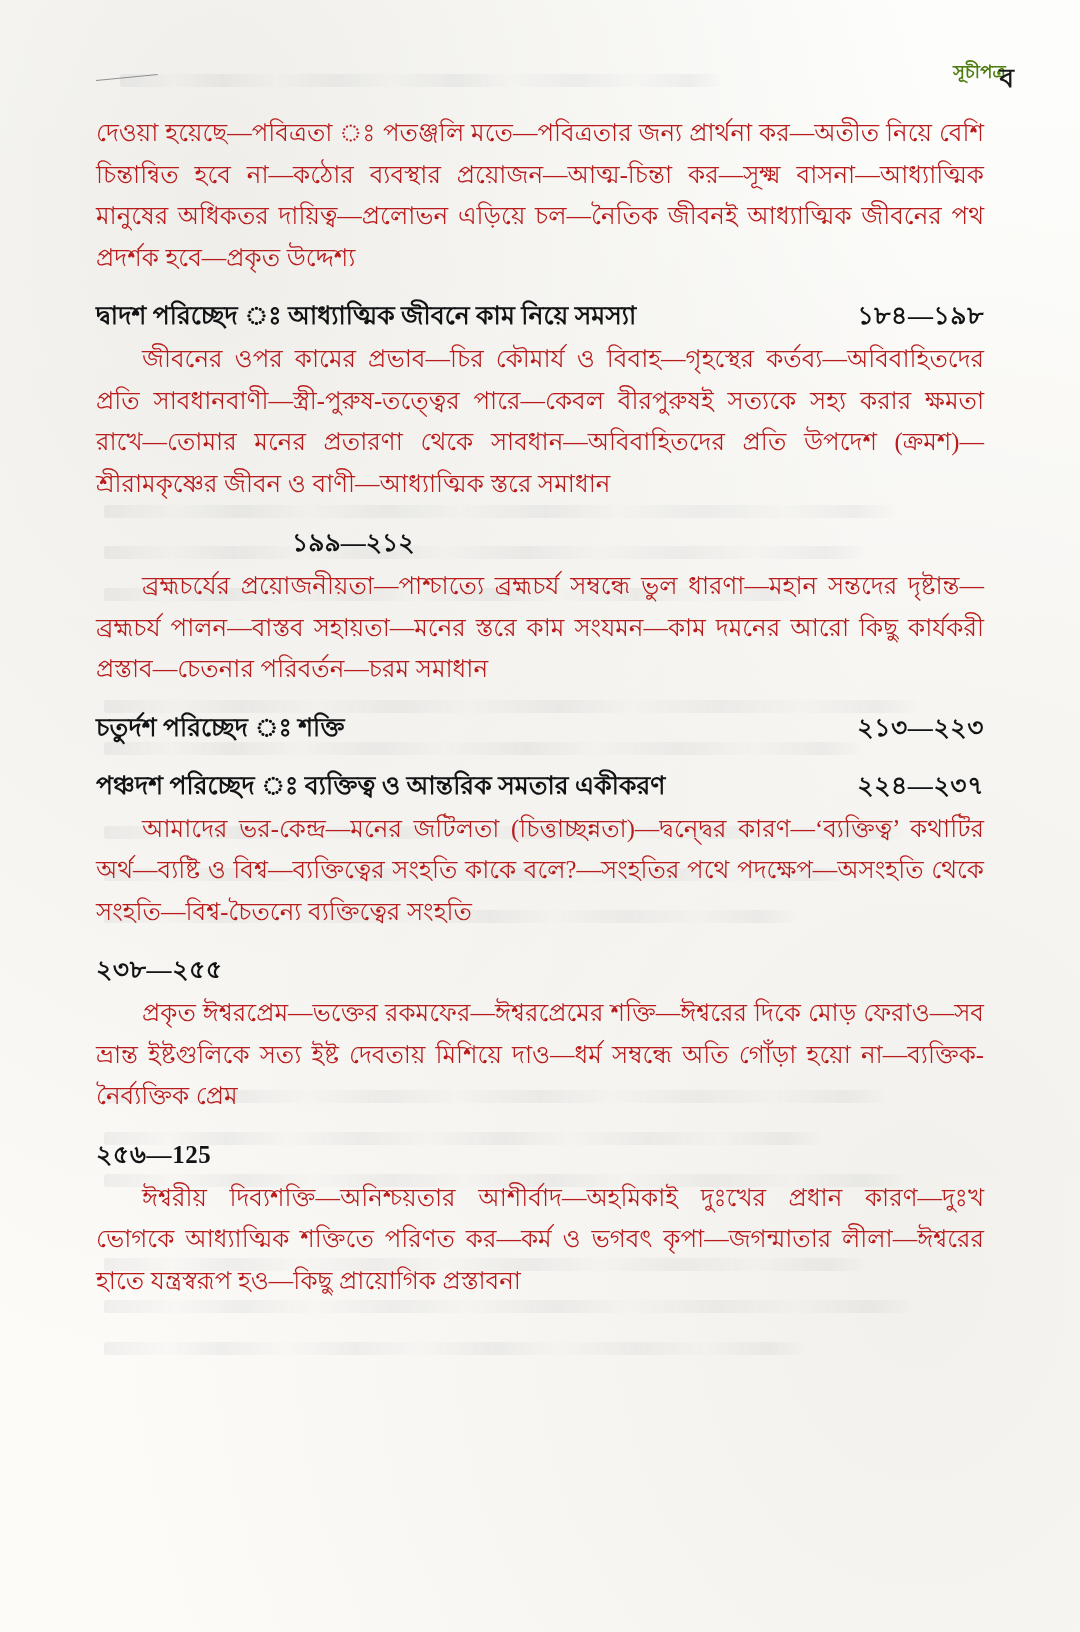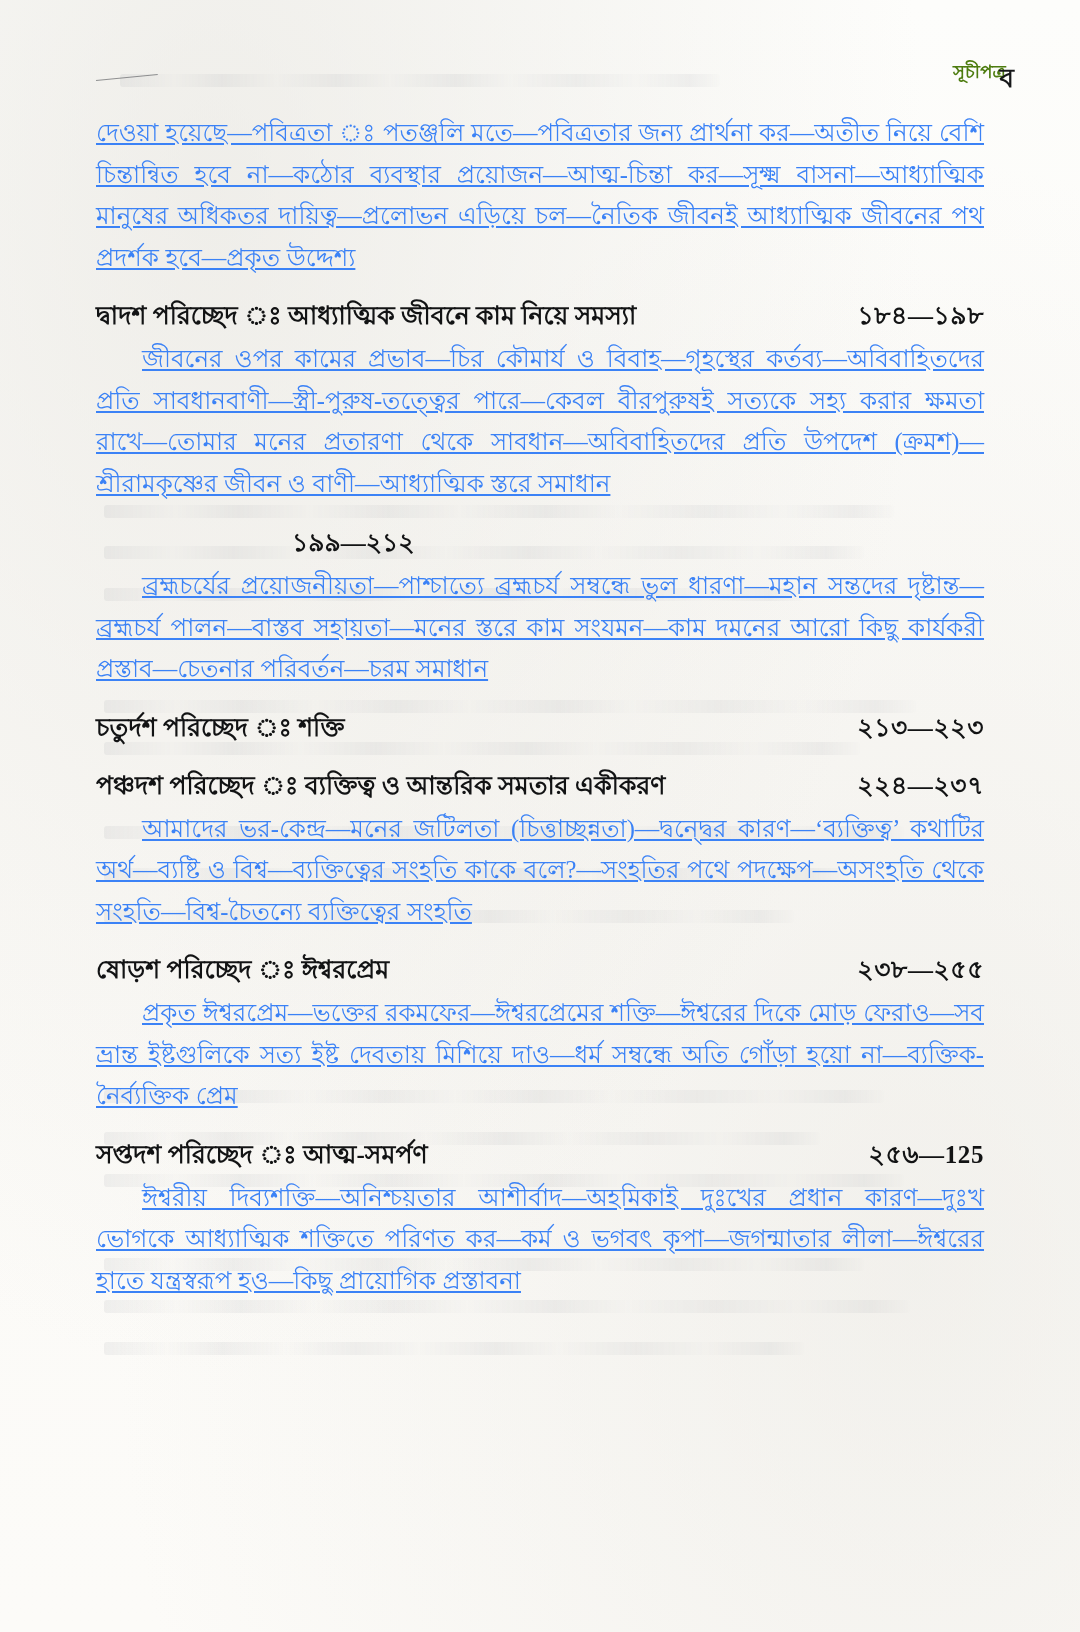--- a/index.html
+++ b/index.html
@@ -108,11 +108,10 @@
     line-height: 41.5px;
     text-align: justify;
     text-align-last: left;
-    color: #3b82f6;
+    color: #b91c1c;
     margin: 0;
     padding: 0;
     word-spacing: 0.5px;
-    text-decoration: underline;
   }
   .para.indent { text-indent: 46px; }
 

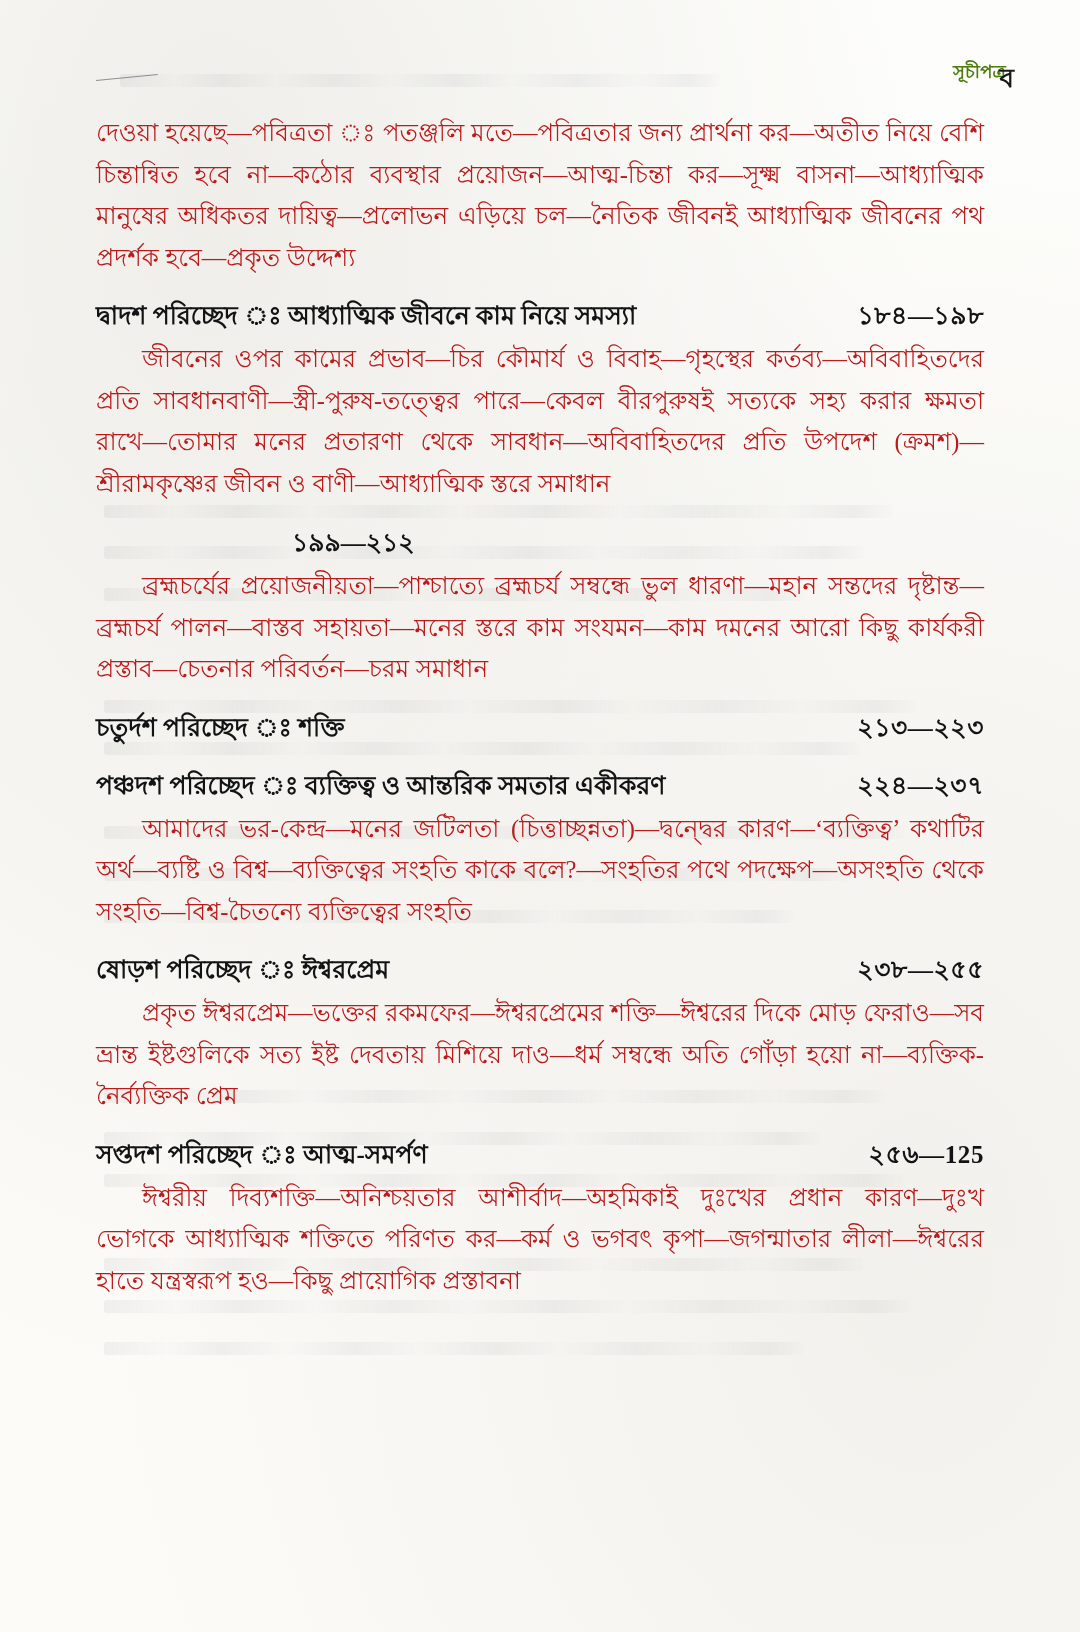--- a/index.html
+++ b/index.html
@@ -227,7 +227,6 @@
 
     <div class="block entry">
       <div class="entry-head">
-        <span class="etitle">ষোড়শ পরিচ্ছেদ ঃ ঈশ্বরপ্রেম</span>
         <span class="epages">২৩৮—২৫৫</span>
       </div>
       <p class="para indent entry-body">প্রকৃত ঈশ্বরপ্রেম—ভক্তের রকমফের—ঈশ্বরপ্রেমের শক্তি—ঈশ্বরের দিকে মোড় ফেরাও—সব ভ্রান্ত ইষ্টগুলিকে সত্য ইষ্ট দেবতায় মিশিয়ে দাও—ধর্ম সম্বন্ধে অতি গোঁড়া হয়ো না—ব্যক্তিক-নৈর্ব্যক্তিক প্রেম</p>

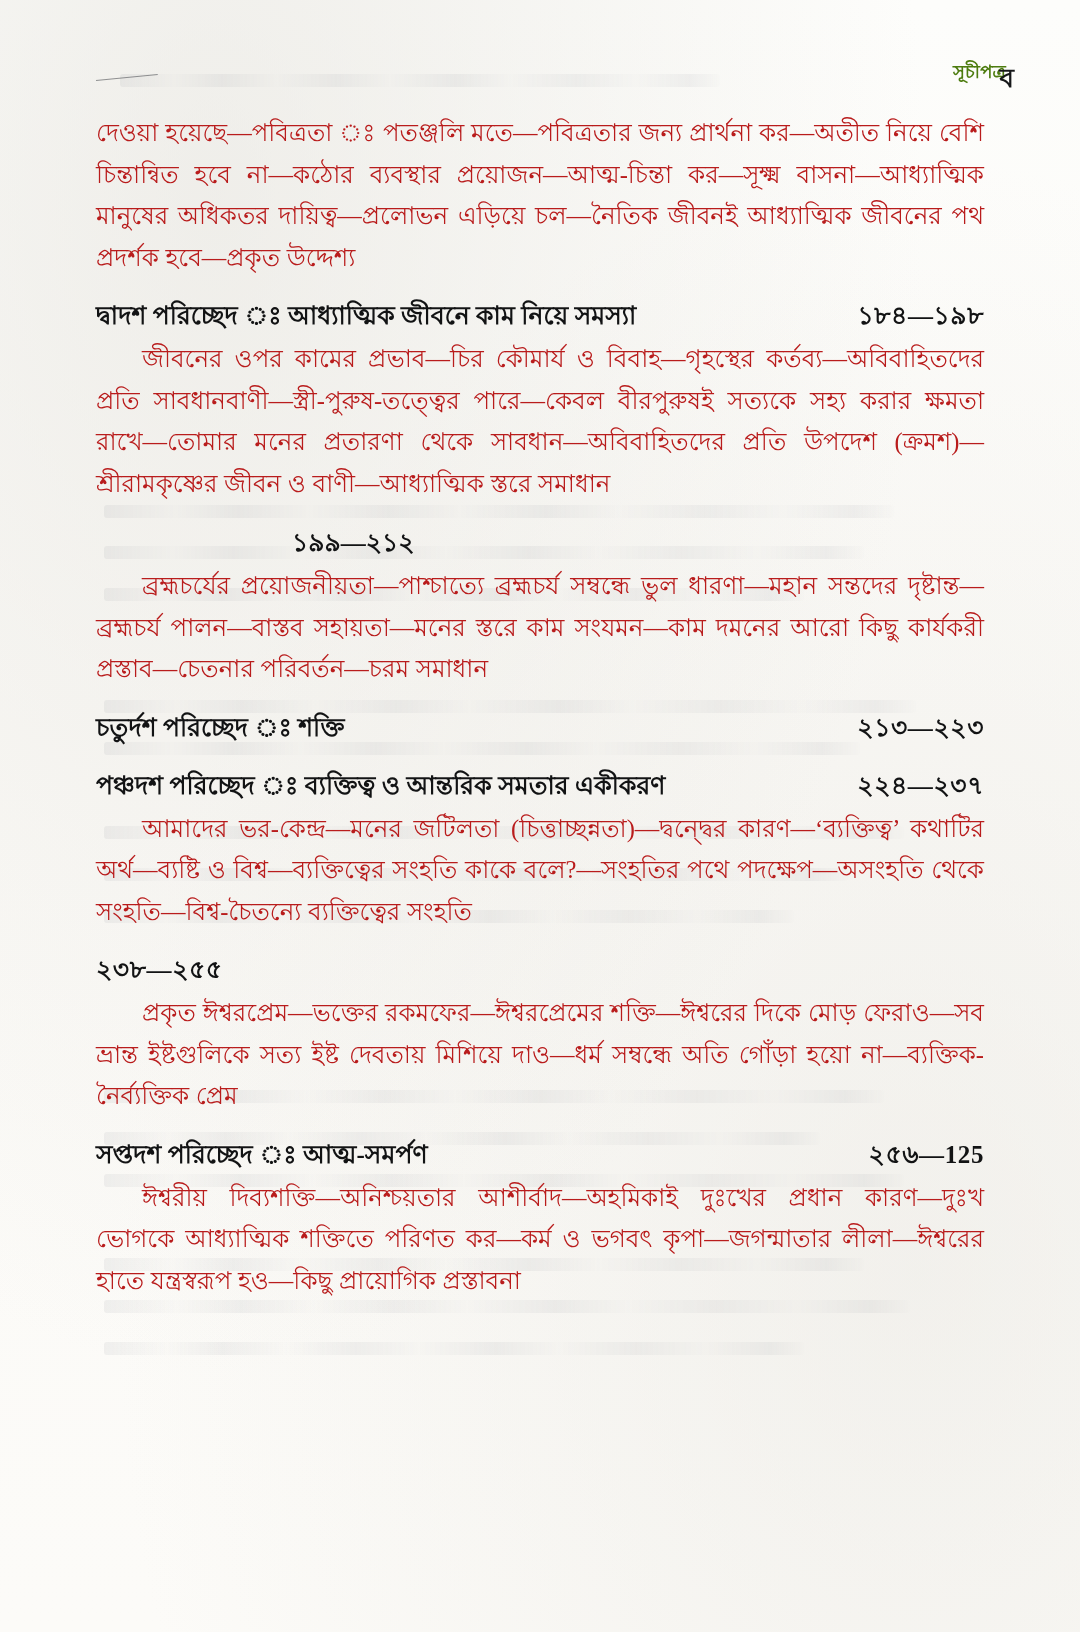--- a/index.html
+++ b/index.html
@@ -234,7 +234,6 @@
 
     <div class="block entry">
       <div class="entry-head">
-        <span class="etitle">সপ্তদশ পরিচ্ছেদ ঃ আত্ম-সমর্পণ</span>
         <span class="epages">২৫৬—125</span>
       </div>
       <p class="para indent entry-body">ঈশ্বরীয় দিব্যশক্তি—অনিশ্চয়তার আশীর্বাদ—অহমিকাই দুঃখের প্রধান কারণ—দুঃখ ভোগকে আধ্যাত্মিক শক্তিতে পরিণত কর—কর্ম ও ভগবৎ কৃপা—জগন্মাতার লীলা—ঈশ্বরের হাতে যন্ত্রস্বরূপ হও—কিছু প্রায়োগিক প্রস্তাবনা</p>

